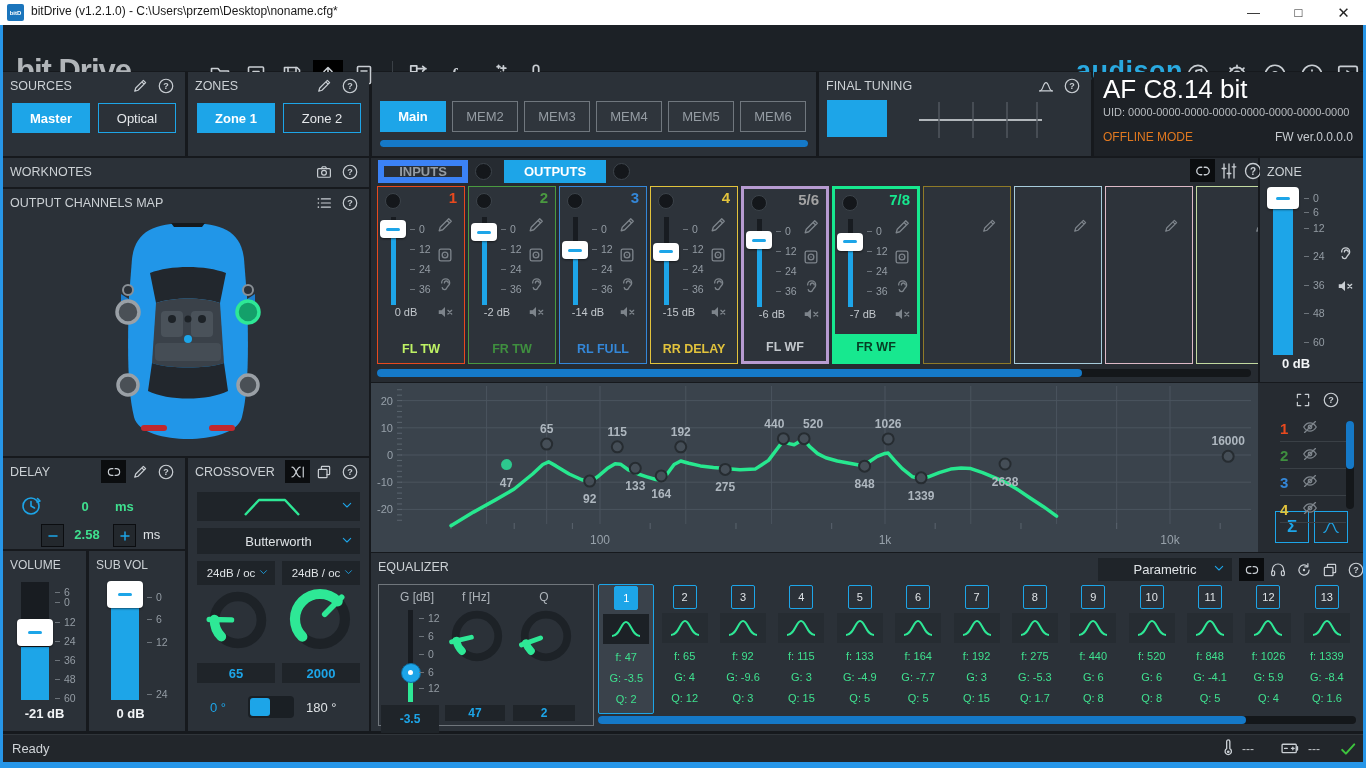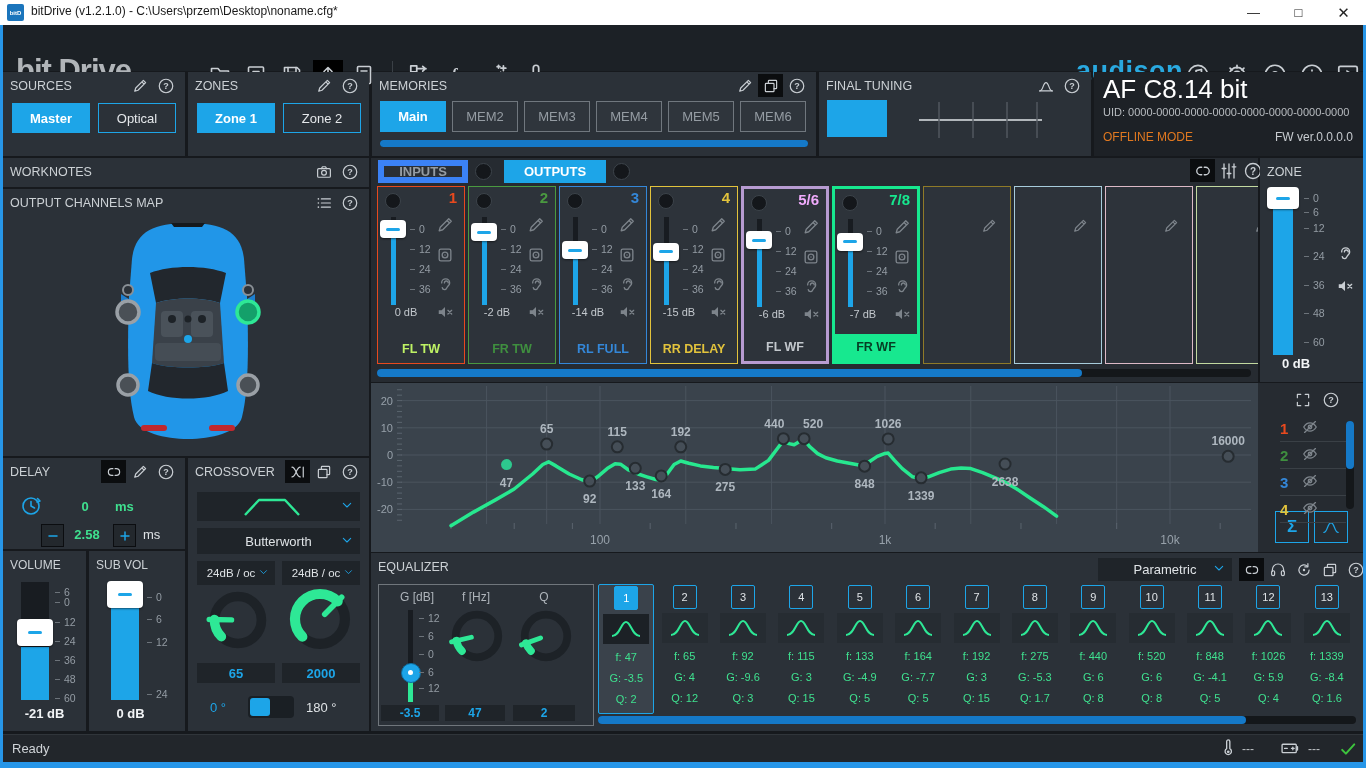--- a/index.html
+++ b/index.html
@@ -364,26 +364,6 @@
   </div>
 
   <div class="abs panel" style="left:372px;top:72px;width:444px;height:84px">
-    <div class="phead">
-        <span>MEMORIES</span>
-      <span class="hicons">
-        <span class="hbtn">
-            <svg class="ic ic18">
-              <use href="#i-pencil"></use>
-            </svg>
-          </span>
-        <span class="hbtn hl">
-            <svg class="ic ic18">
-              <use href="#i-copy"></use>
-            </svg>
-          </span>
-        <span class="hbtn">
-            <svg class="ic ic18">
-              <use href="#i-help"></use>
-            </svg>
-          </span>
-      </span>
-    </div>
     <div class="abs" id="mem-btns" style="left:8px;top:29px;display:flex;gap:6px">
         <div class="btn on" style="width: 66px; height: 31px;">Main</div>
         <div class="btn mem" style="width: 66px; height: 31px;">MEM2</div>

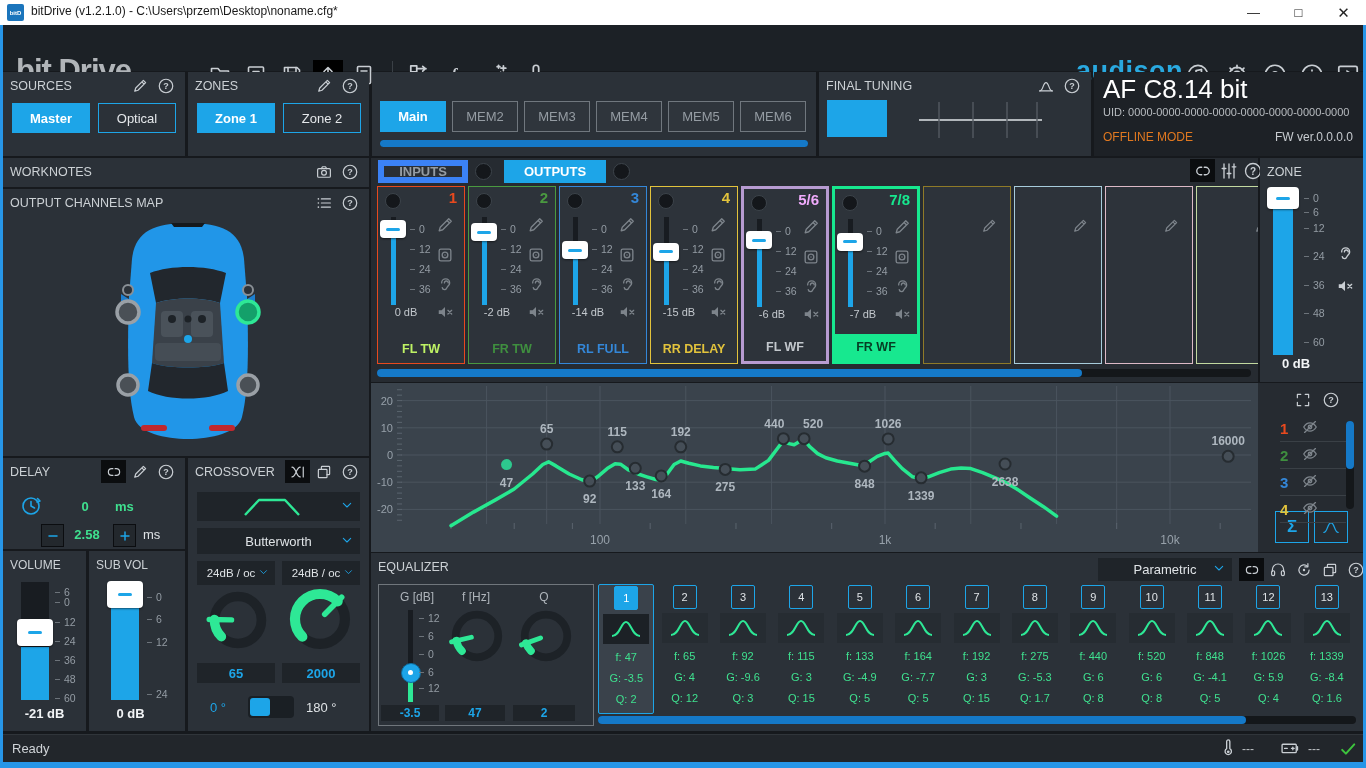--- a/index.html
+++ b/index.html
@@ -605,7 +605,7 @@
       </div>
       <div class="strip" style="border: 3px solid rgb(183, 155, 209);">
         <div class="ind"></div>
-        <div class="num" style="color: #f0abfc; text-align: center;">5/6</div>
+        <div class="num" style="color: #a3a3a3; text-align: center;">5/6</div>
         <div class="abs track" style="left: 13px; top: 30px; width: 5px; height: 88px;"></div>
         <div class="abs fillb" style="left: 13px; top: 60px; width: 5px; height: 58px;"></div>
         <div class="abs handle" style="left: 2px; top: 42px; width: 26px; height: 18px;">

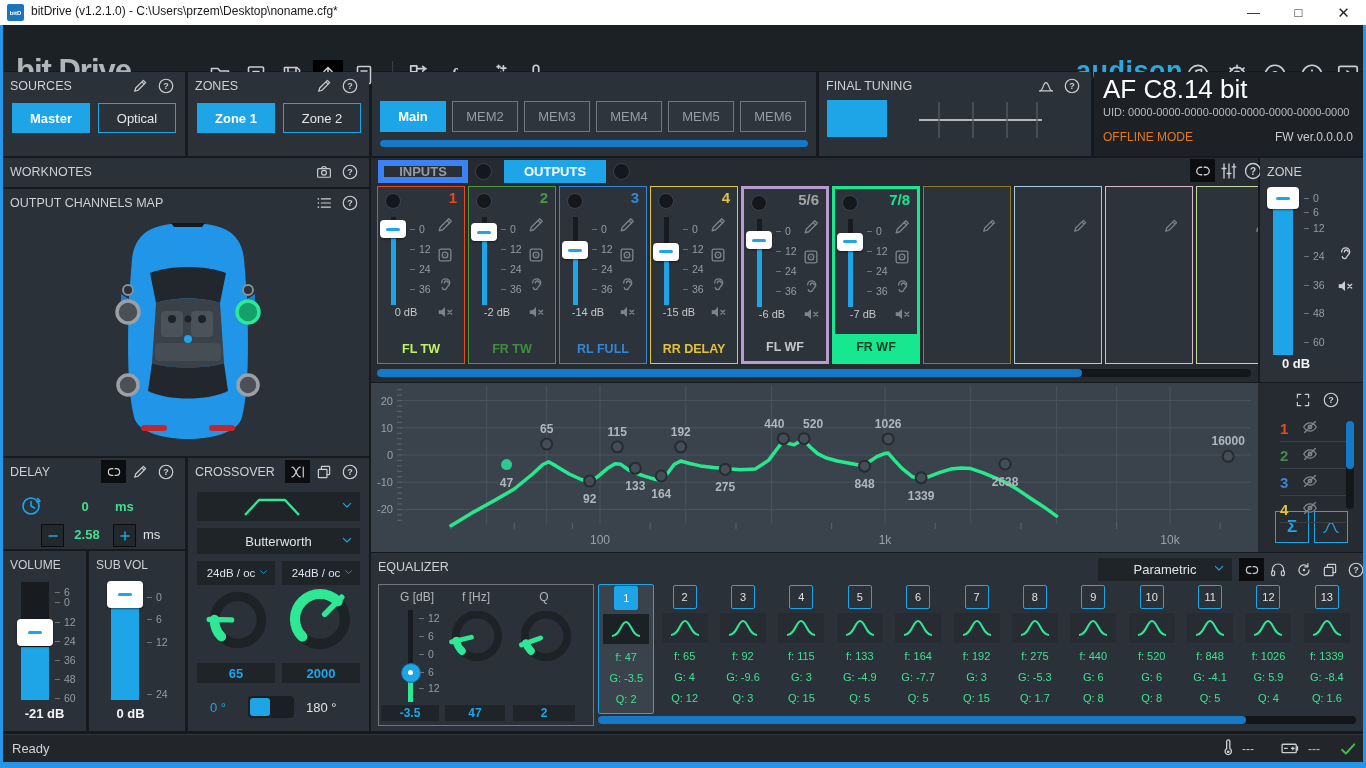--- a/index.html
+++ b/index.html
@@ -1040,7 +1040,7 @@
         <div class="abs" style="left:6px;top:6px;width:5px;height:5px;border-radius:50%;background:#fff"></div>
       </div>
       <div id="g-scale"></div>
-      <div class="abs dd" style="left:2px;top:120px;width:58px;height:16px;color:#1da5e8;font-weight:bold;font-size:12px">-3.5</div>
+      <div class="abs dd" style="left:2px;top:120px;width:58px;height:28px;color:#1da5e8;font-weight:bold;font-size:12px">-3.5</div>
       <div class="abs" style="left:68px;top:5px;width:58px;text-align:center;color:#aeb4ba;font-size:12px">f [Hz]</div>
       <svg class="abs" style="left:69px;top:22px" width="58" height="58" viewBox="0 0 60 60">
         <circle cx="30" cy="30" r="22" stroke="#1d2227" stroke-width="8" fill="none"></circle>

